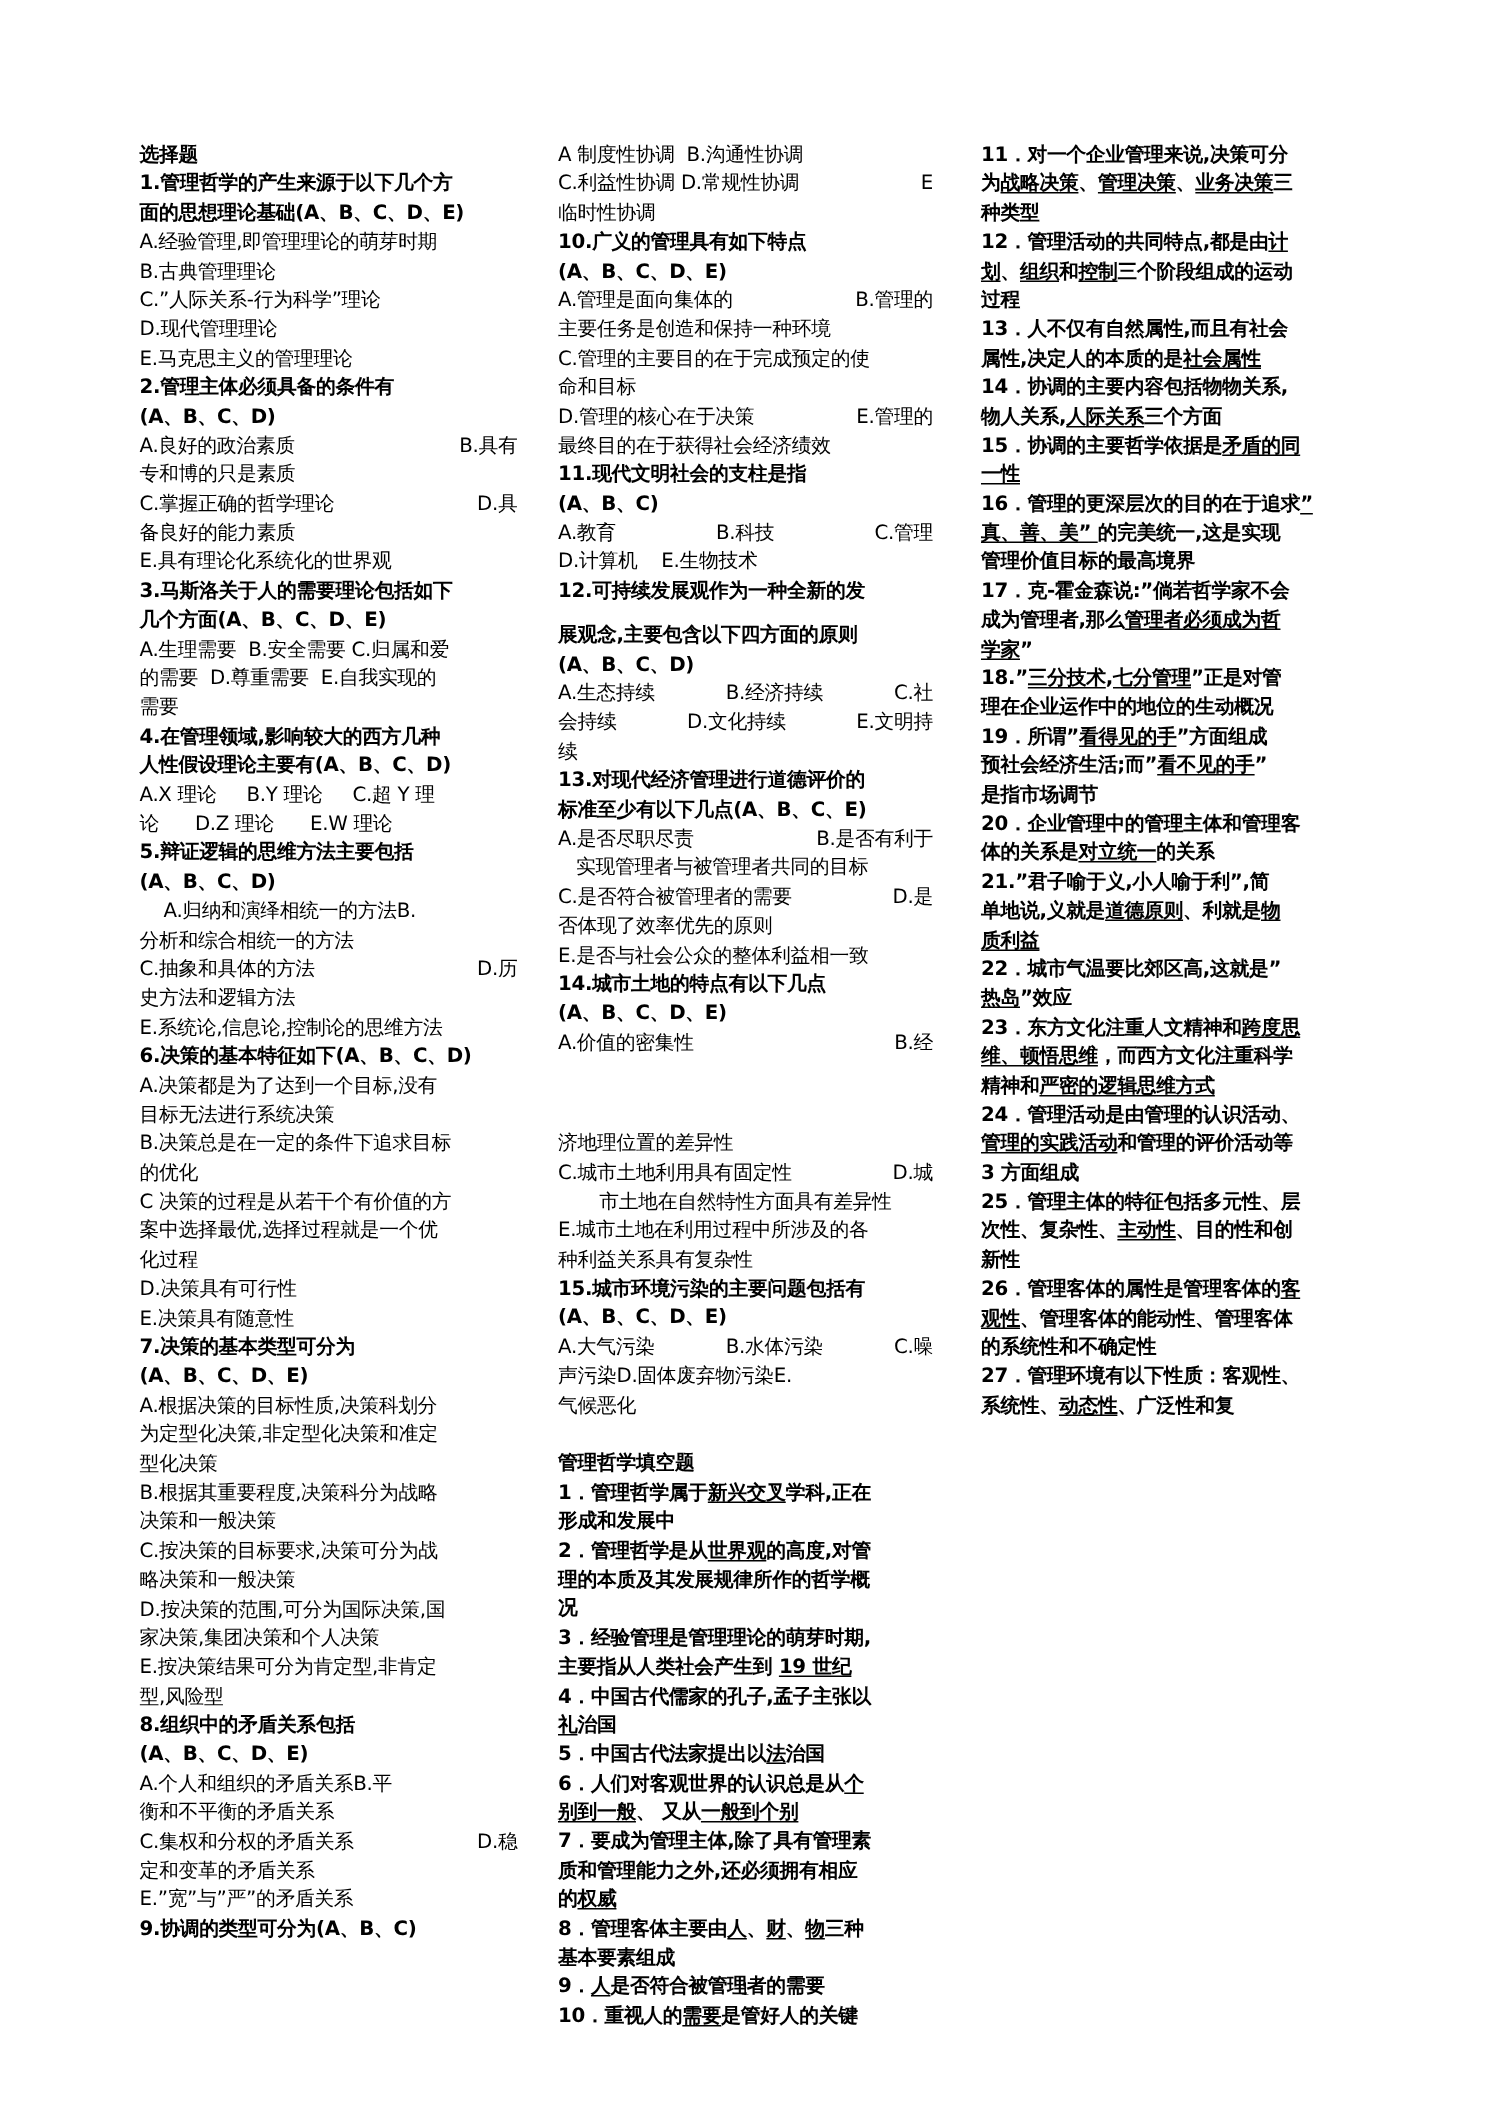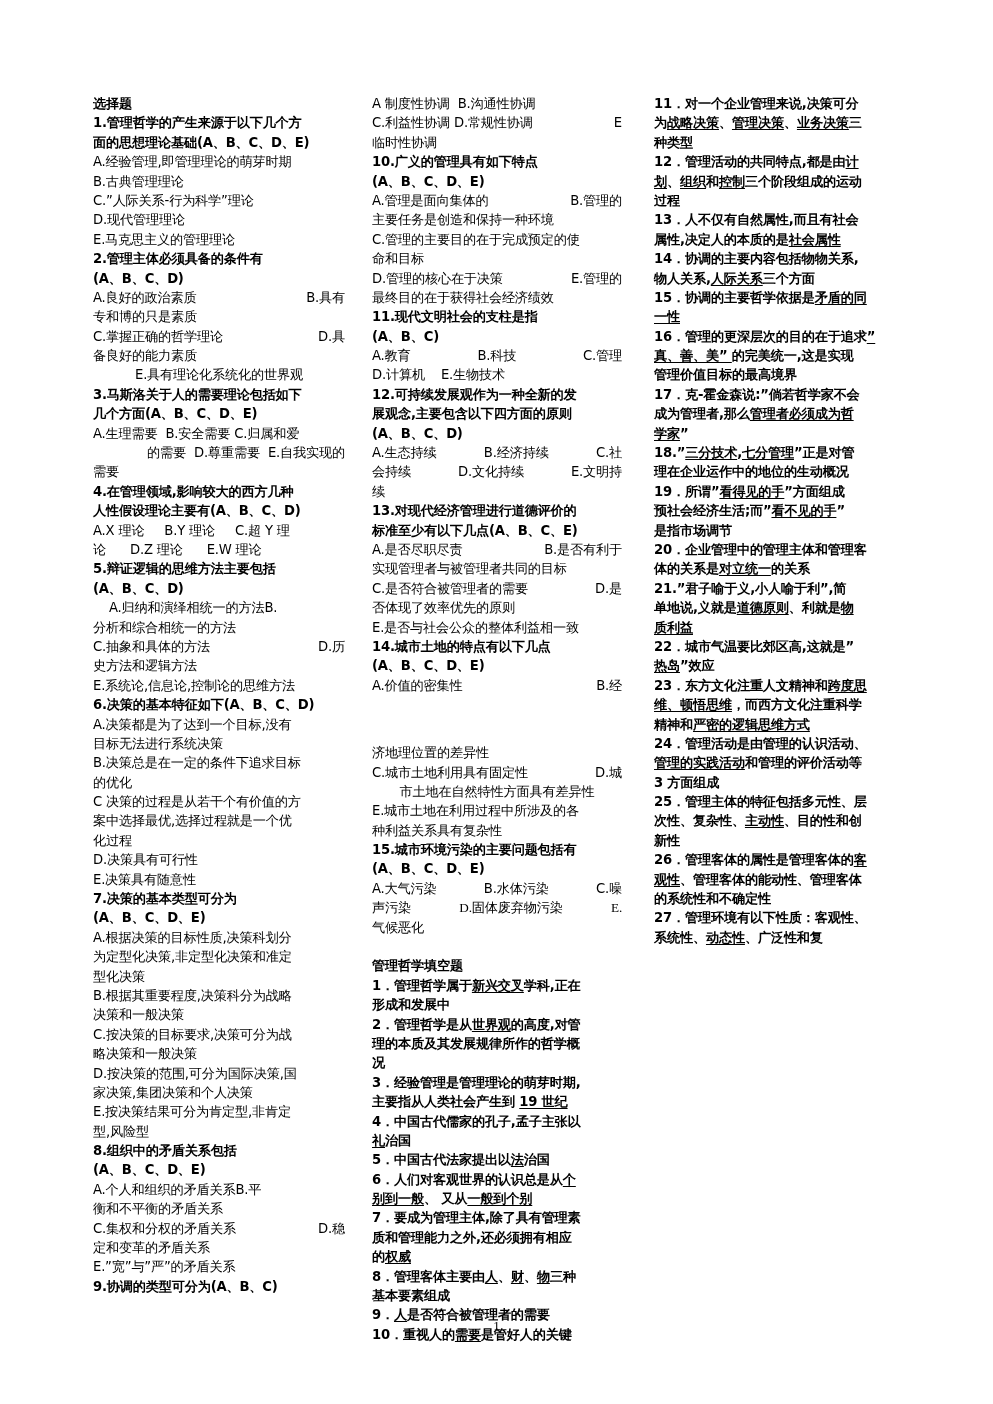--- a/index.html
+++ b/index.html
@@ -43,7 +43,7 @@
           <span>D.具</span>
         </div>
         <div class="line" style="white-space: pre;">备良好的能力素质</div>
-        <div class="line" style="white-space: pre; text-align: center;">E.具有理论化系统化的世界观</div>
+        <div class="line" style="white-space: pre;">E.具有理论化系统化的世界观</div>
         <div class="line b" style="white-space: pre;">3.马斯洛关于人的需要理论包括如下</div>
         <div class="line b" style="white-space: pre;">几个方面(A、B、C、D、E)</div>
         <div class="line" style="white-space: pre;">A.生理需要  B.安全需要 C.归属和爱</div>

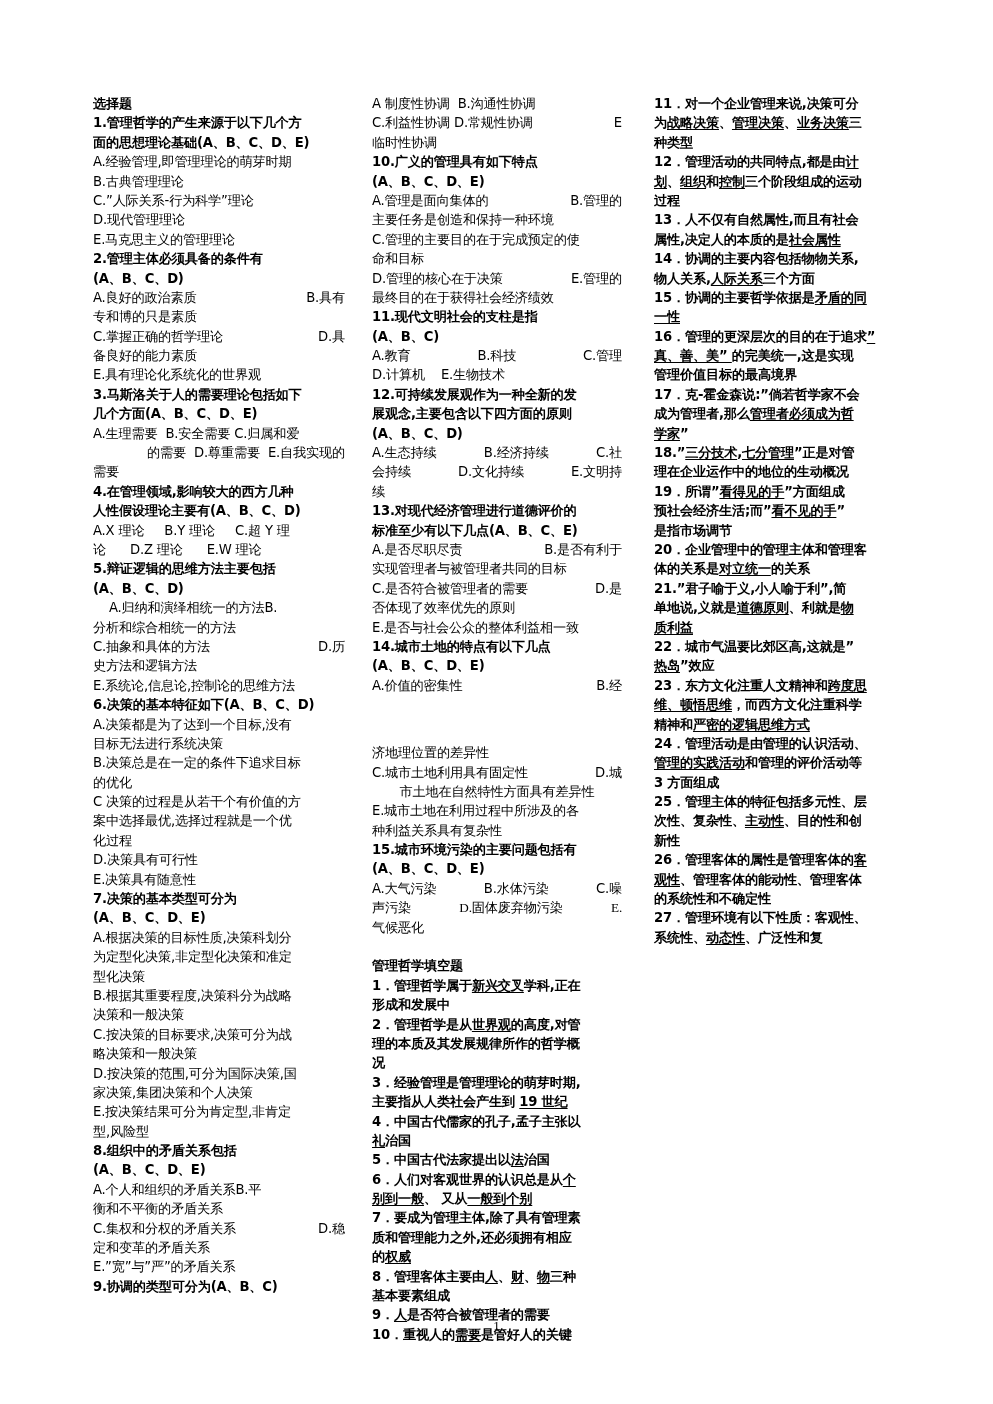--- a/index.html
+++ b/index.html
@@ -136,7 +136,7 @@
         </div>
         <div class="line" style="white-space: pre;">D.计算机    E.生物技术</div>
         <div class="line b" style="white-space: pre;">12.可持续发展观作为一种全新的发</div>
-        <div class="line b" style="white-space: pre;">展观念,主要包含以下四方面的原则</div>
+        <div class="line b" style="white-space: pre; margin-top: 10px;">展观念,主要包含以下四方面的原则</div>
         <div class="line b" style="white-space: pre;">(A、B、C、D)</div>
         <div class="line" style="display: flex; justify-content: space-between;">
           <span>A.生态持续</span>

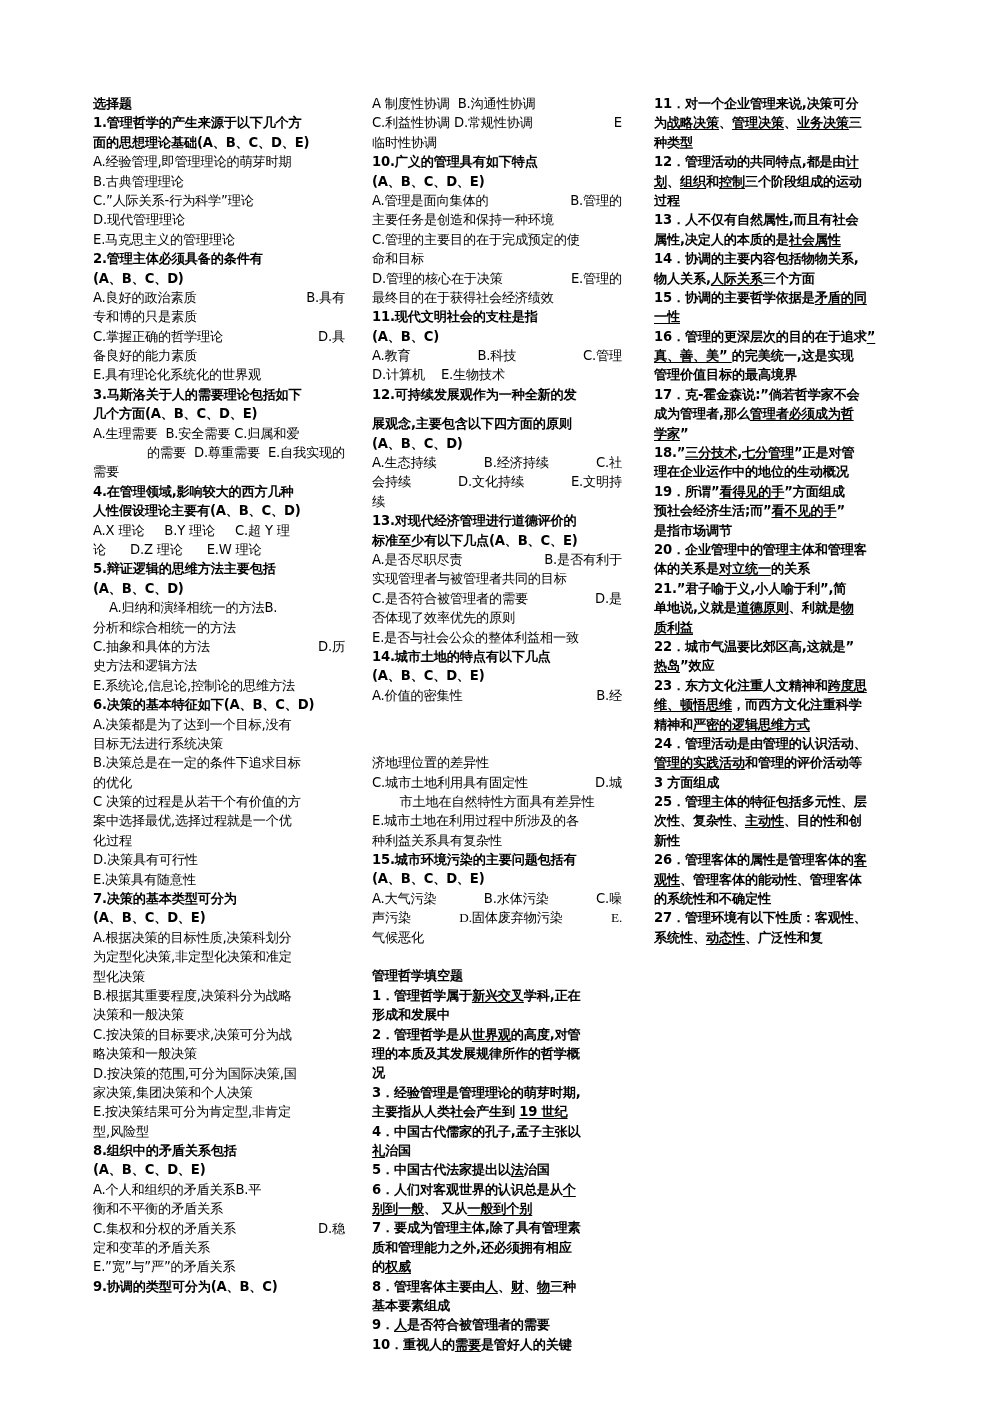--- a/index.html
+++ b/index.html
@@ -47,7 +47,7 @@
         <div class="line b" style="white-space: pre;">3.马斯洛关于人的需要理论包括如下</div>
         <div class="line b" style="white-space: pre;">几个方面(A、B、C、D、E)</div>
         <div class="line" style="white-space: pre;">A.生理需要  B.安全需要 C.归属和爱</div>
-        <div class="line" style="white-space: pre; text-align: right;">的需要  D.尊重需要  E.自我实现的</div>
+        <div class="line" style="white-space: pre;">的需要  D.尊重需要  E.自我实现的</div>
         <div class="line" style="white-space: pre;">需要</div>
         <div class="line b" style="white-space: pre;">4.在管理领域,影响较大的西方几种</div>
         <div class="line b" style="white-space: pre;">人性假设理论主要有(A、B、C、D)</div>

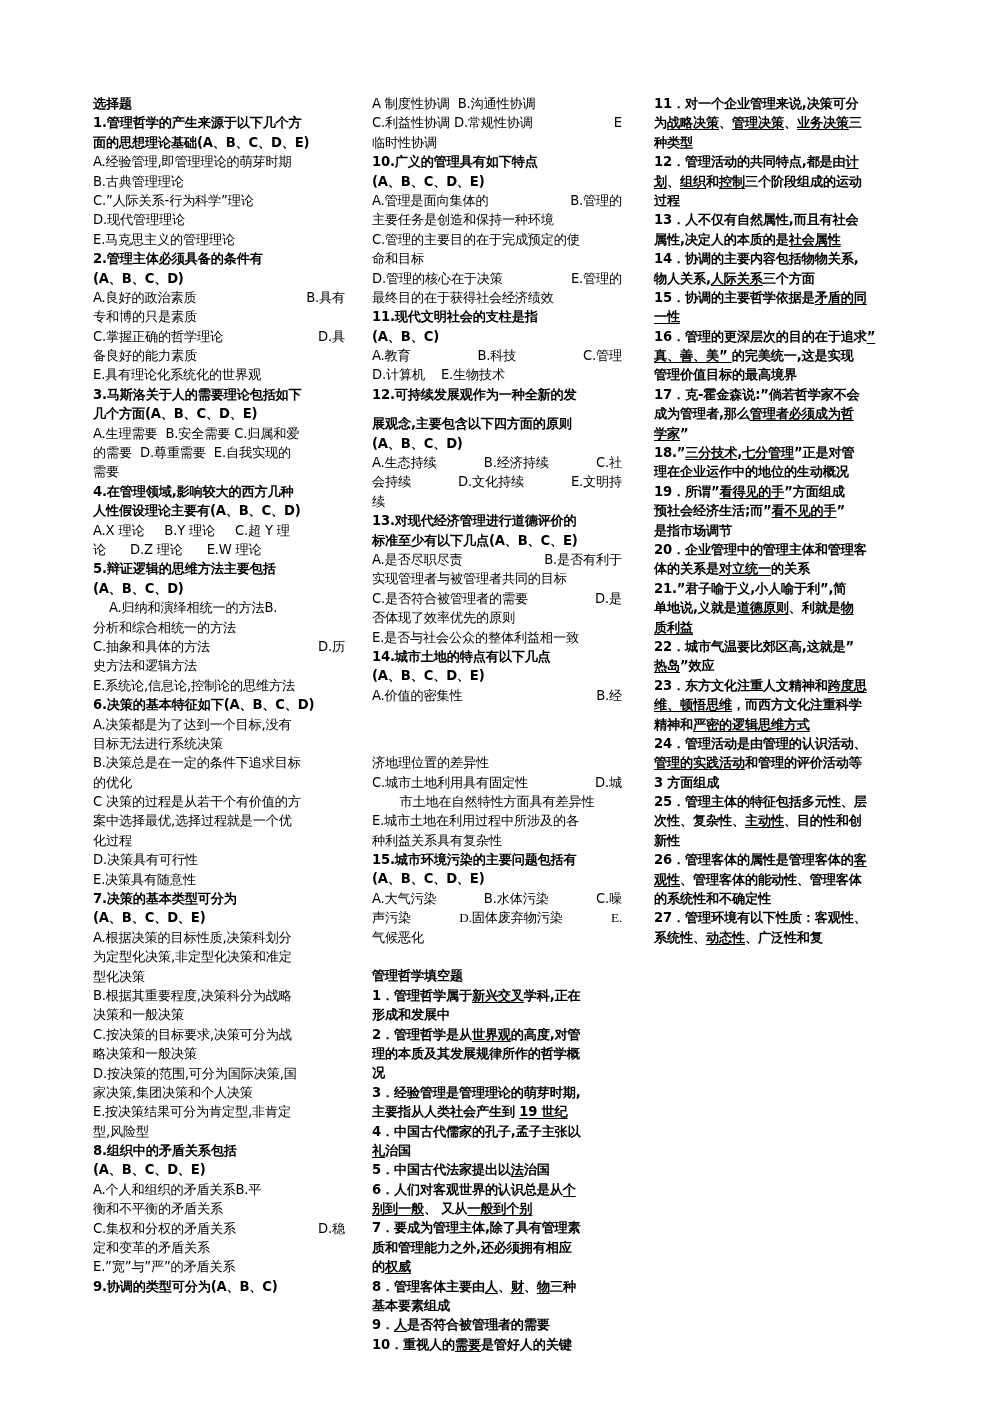--- a/index.html
+++ b/index.html
@@ -155,7 +155,7 @@
           <span>A.是否尽职尽责</span>
           <span>B.是否有利于</span>
         </div>
-        <div class="line" style="white-space: pre;">实现管理者与被管理者共同的目标</div>
+        <div class="line" style="white-space: pre; margin-left: 12px;">实现管理者与被管理者共同的目标</div>
         <div class="line" style="display: flex; justify-content: space-between;">
           <span>C.是否符合被管理者的需要</span>
           <span>D.是</span>

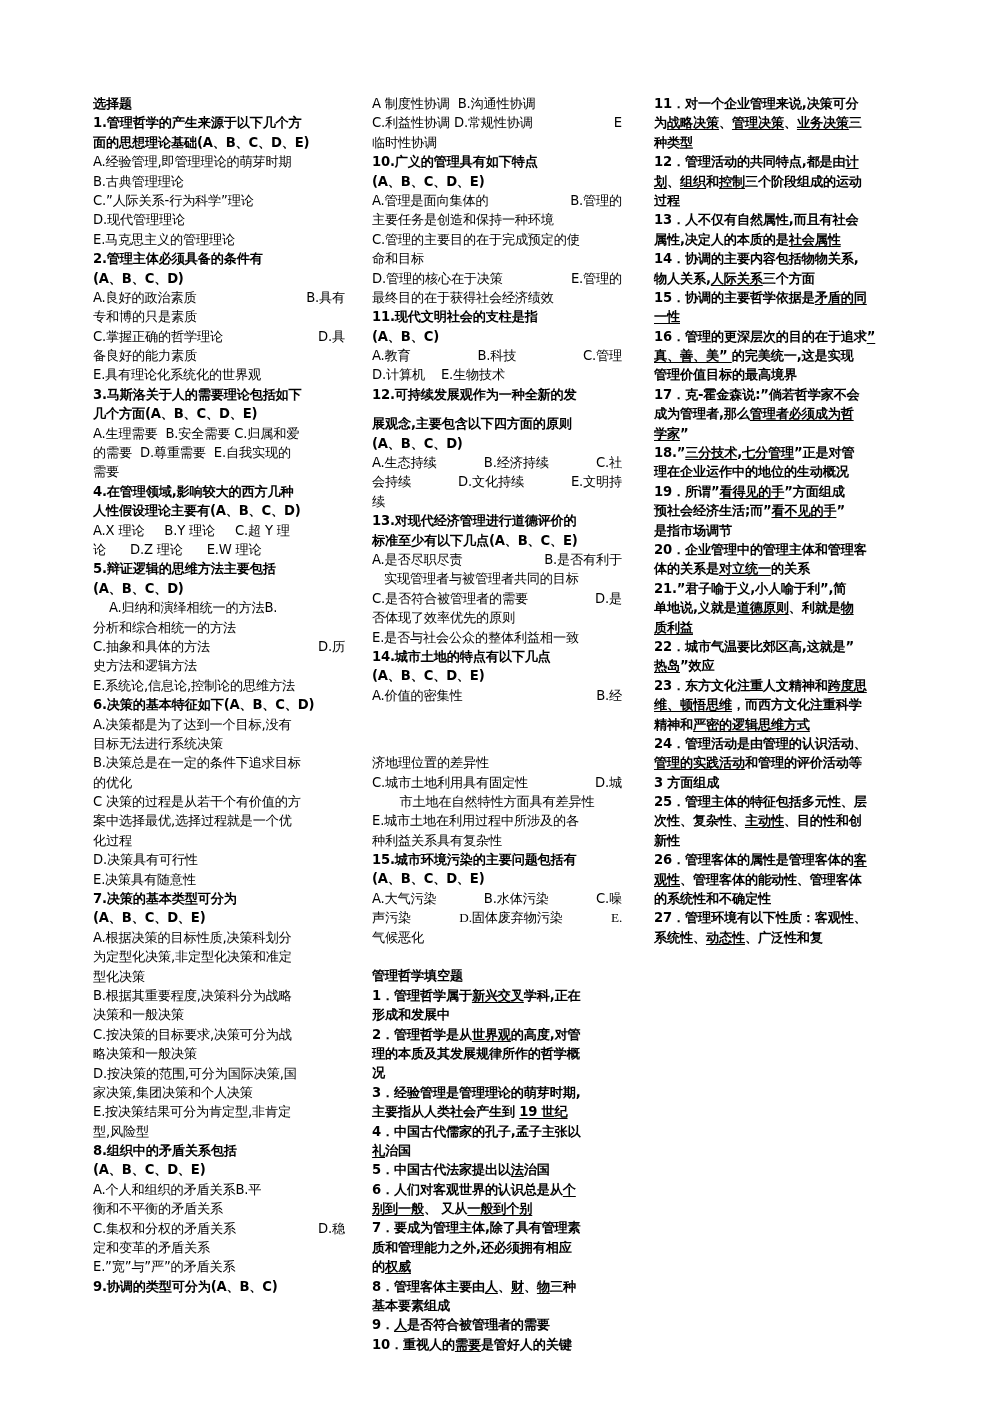--- a/index.html
+++ b/index.html
@@ -183,7 +183,7 @@
           <span>B.水体污染</span>
           <span>C.噪</span>
         </div>
-        <div class="line" style="display: flex; justify-content: space-between; font-family: Liberation Serif, serif;">
+        <div class="line" style="display: flex; ">
           <span>声污染</span>
           <span>D.固体废弃物污染</span>
           <span>E.</span>

